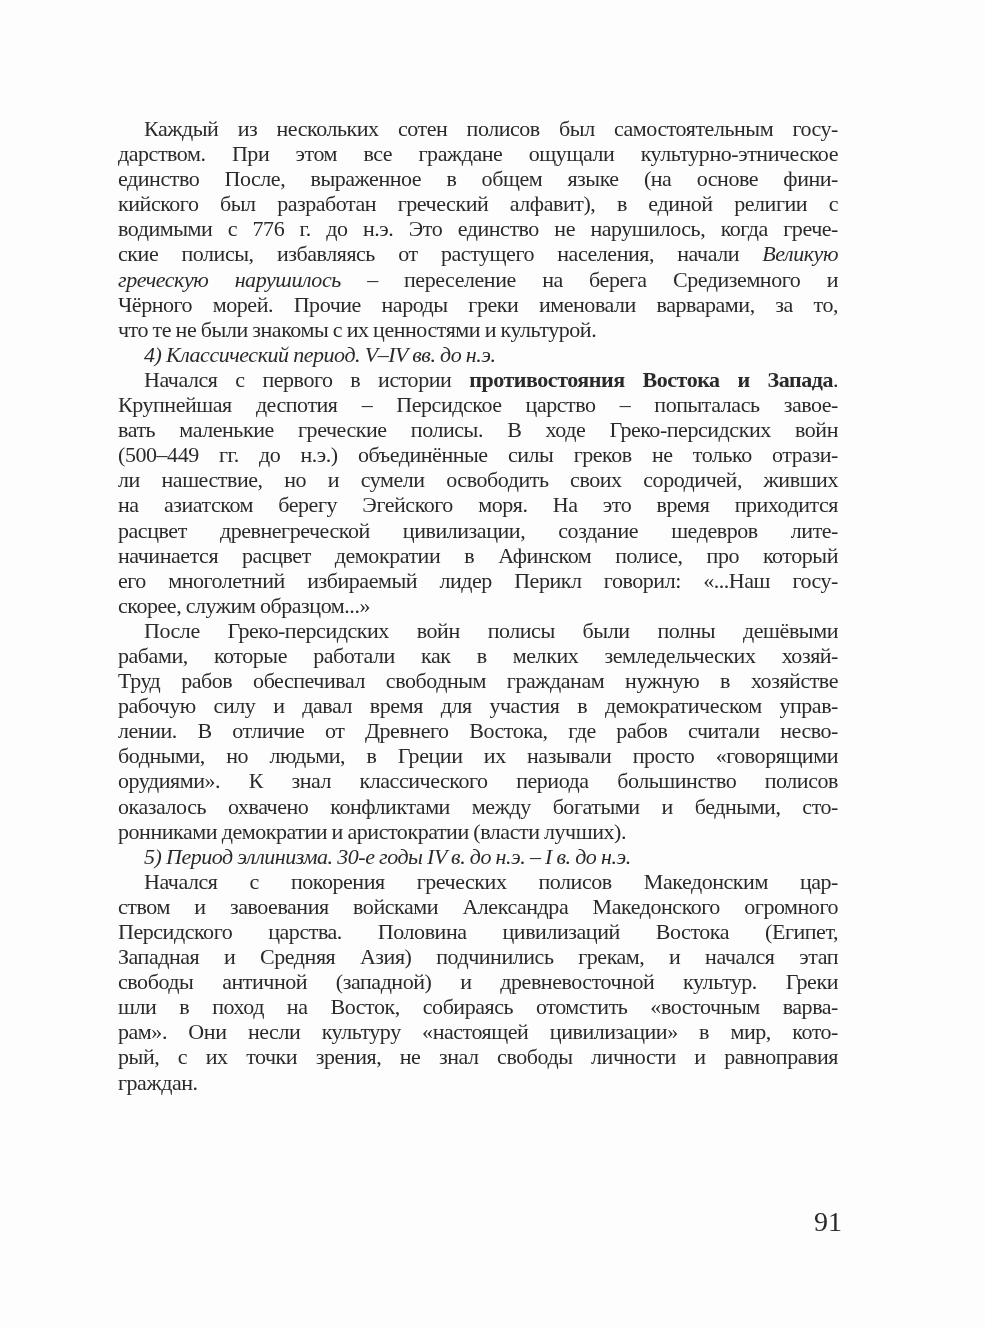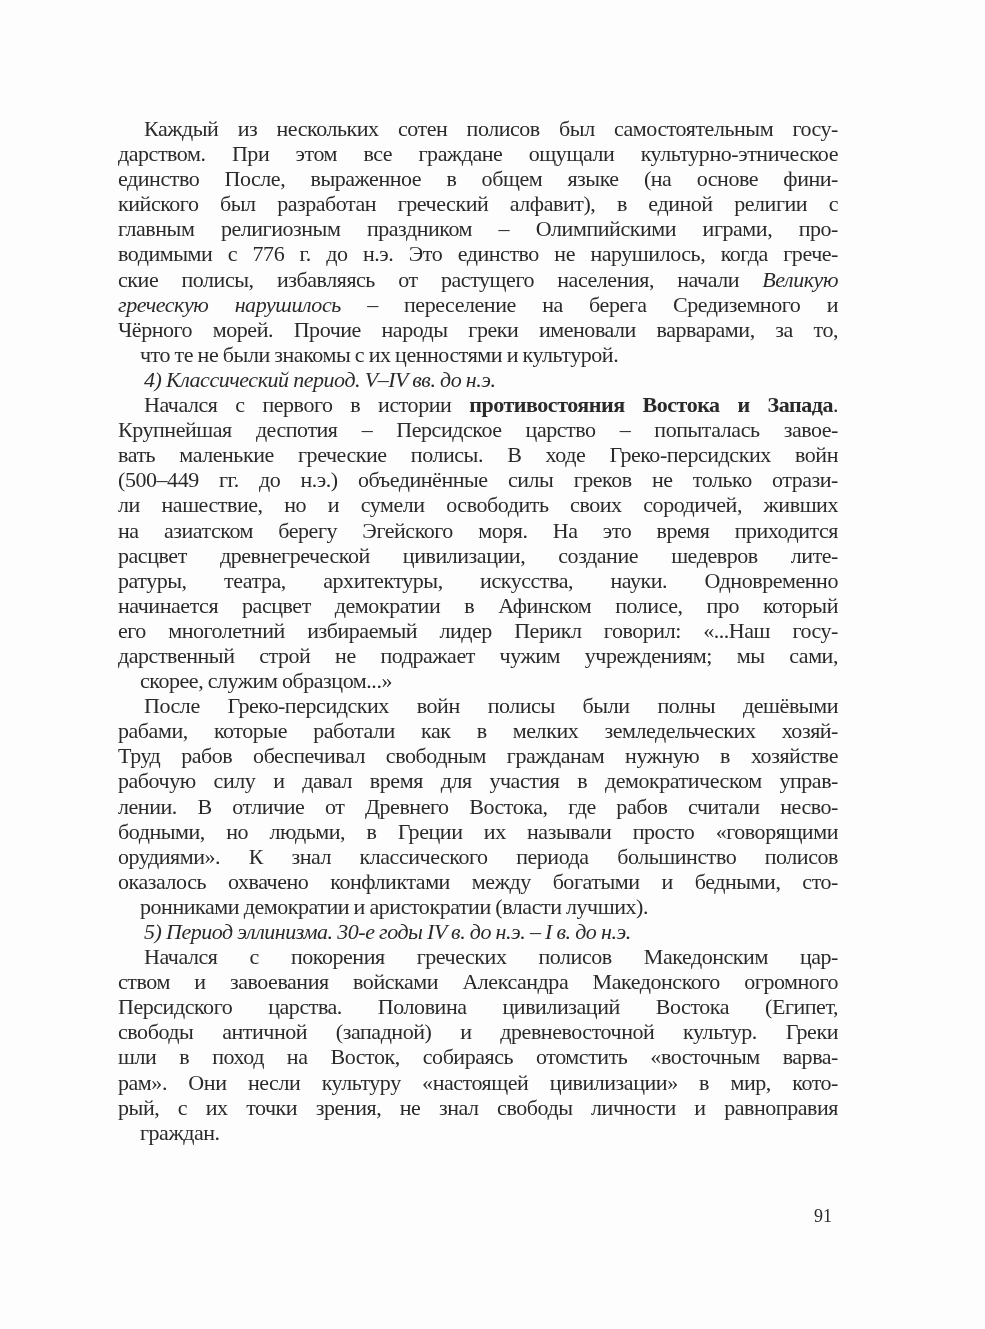--- a/index.html
+++ b/index.html
@@ -72,7 +72,6 @@
       <div class="line"><span>дарством. При этом все граждане ощущали культурно-этническое</span></div>
       <div class="line"><span>единство После, выраженное в общем языке (на основе фини-</span></div>
       <div class="line"><span>кийского был разработан греческий алфавит), в единой религии с</span></div>
-      <div class="line"><span>главным религиозным праздником – Олимпийскими играми, про-</span></div>
       <div class="line"><span>водимыми с 776 г. до н.э. Это единство не нарушилось, когда грече-</span></div>
       <div class="line"><span>ские полисы, избавляясь от растущего населения, начали </span><span class="it">Великую</span></div>
       <div class="line"><span class="it">греческую нарушилось</span><span> – переселение на берега Средиземного и</span></div>

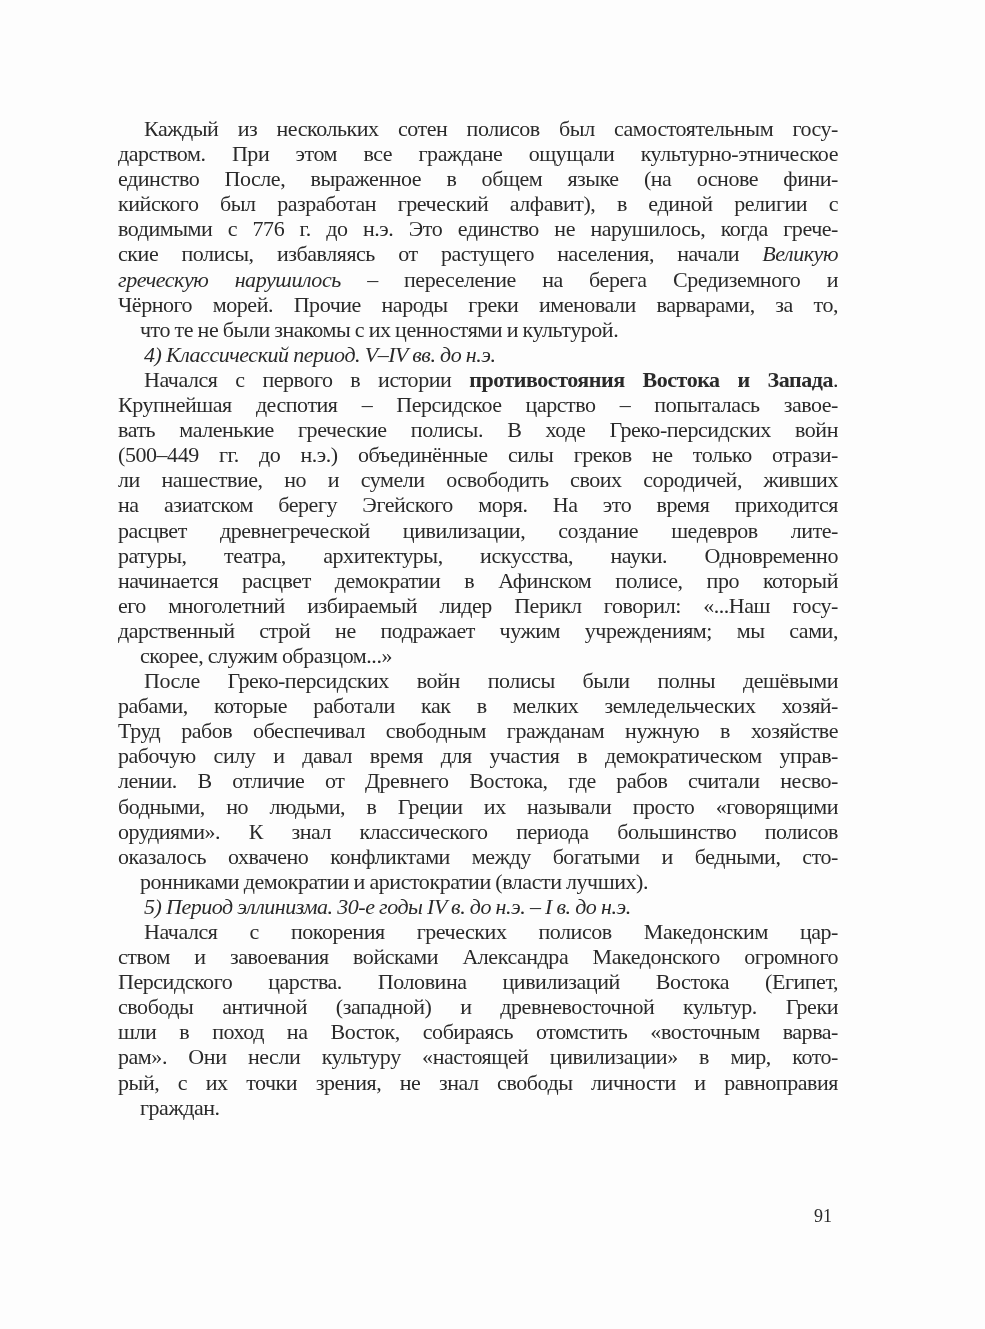--- a/index.html
+++ b/index.html
@@ -46,7 +46,6 @@
   }
   .line.last {
     text-align-last: left;
-    margin-left: 22px;
   }
   .line.heading {
     font-style: italic;

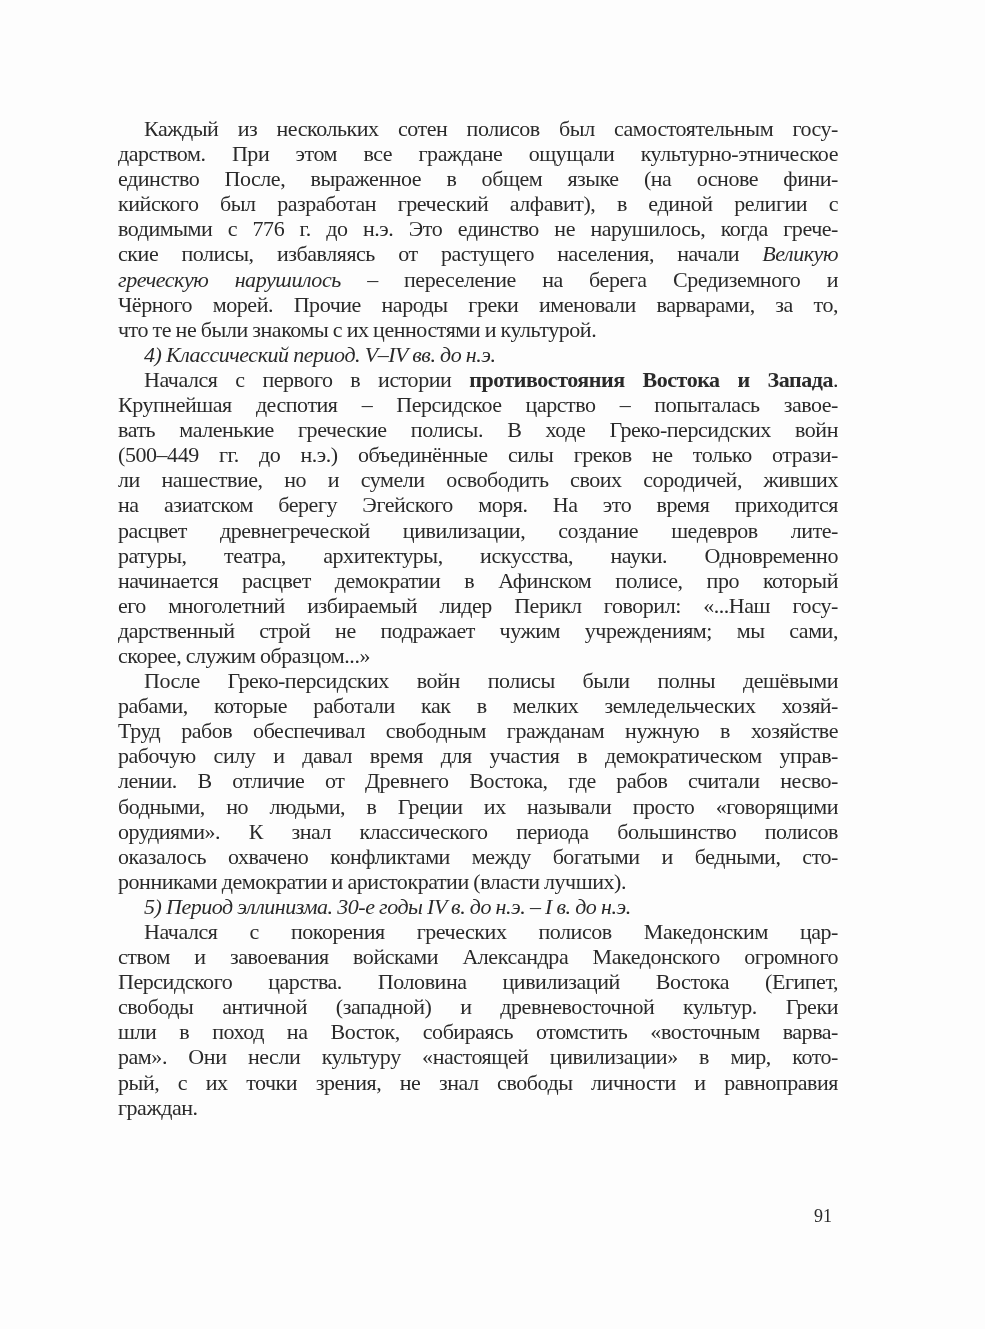--- a/index.html
+++ b/index.html
@@ -84,7 +84,6 @@
       <div class="line"><span>ли нашествие, но и сумели освободить своих сородичей, живших</span></div>
       <div class="line"><span>на азиатском берегу Эгейского моря. На это время приходится</span></div>
       <div class="line"><span>расцвет древнегреческой цивилизации, создание шедевров лите-</span></div>
-      <div class="line"><span>ратуры, театра, архитектуры, искусства, науки. Одновременно</span></div>
       <div class="line"><span>начинается расцвет демократии в Афинском полисе, про который</span></div>
       <div class="line"><span>его многолетний избираемый лидер Перикл говорил: «...Наш госу-</span></div>
       <div class="line"><span>дарственный строй не подражает чужим учреждениям; мы сами,</span></div>

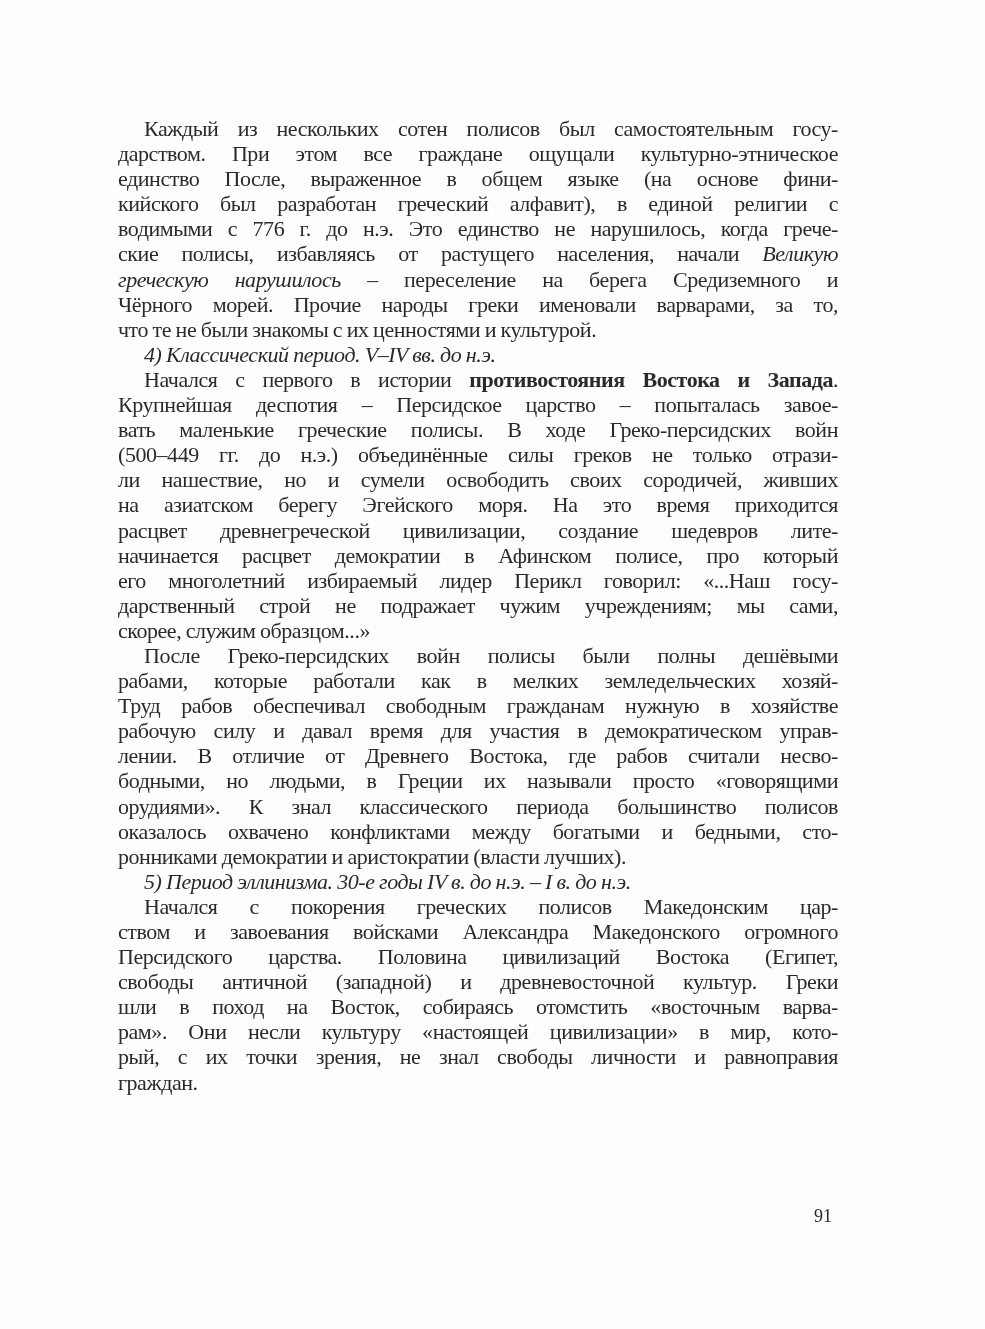--- a/index.html
+++ b/index.html
@@ -86,7 +86,6 @@
       <div class="line"><span>расцвет древнегреческой цивилизации, создание шедевров лите-</span></div>
       <div class="line"><span>начинается расцвет демократии в Афинском полисе, про который</span></div>
       <div class="line"><span>его многолетний избираемый лидер Перикл говорил: «...Наш госу-</span></div>
-      <div class="line"><span>дарственный строй не подражает чужим учреждениям; мы сами,</span></div>
       <div class="line last"><span>скорее, служим образцом...»</span></div>
       <div class="line indent"><span>После Греко-персидских войн полисы были полны дешёвыми</span></div>
       <div class="line"><span>рабами, которые работали как в мелких земледельческих хозяй-</span></div>

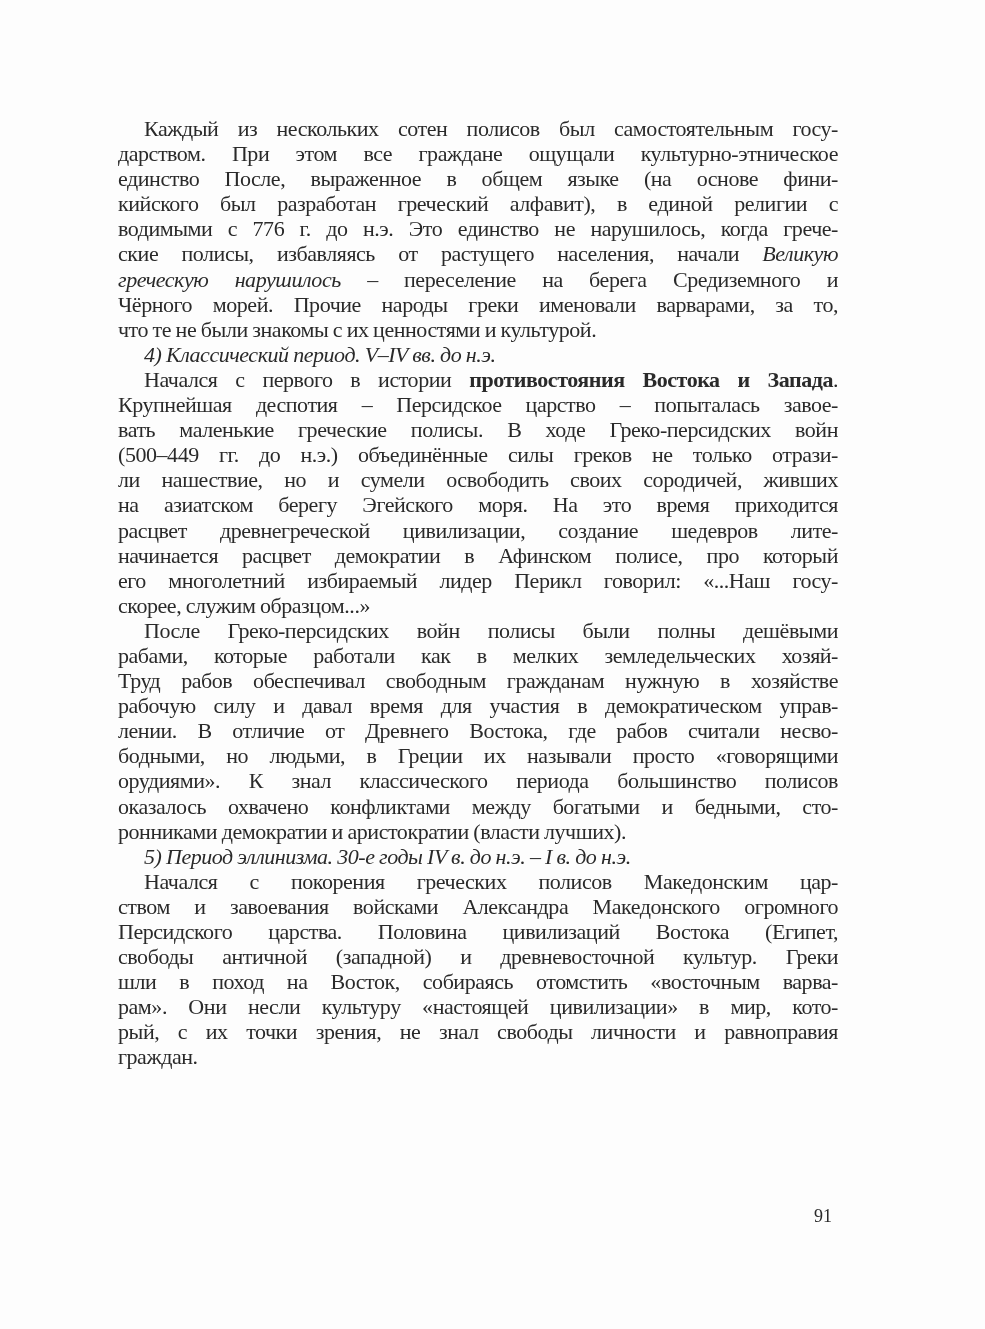--- a/index.html
+++ b/index.html
@@ -100,6 +100,7 @@
       <div class="line indent"><span>Начался с покорения греческих полисов Македонским цар-</span></div>
       <div class="line"><span>ством и завоевания войсками Александра Македонского огромного</span></div>
       <div class="line"><span>Персидского царства. Половина цивилизаций Востока (Египет,</span></div>
+      <div class="line"><span>Западная и Средняя Азия) подчинились грекам, и начался этап</span></div>
       <div class="line"><span>свободы античной (западной) и древневосточной культур. Греки</span></div>
       <div class="line"><span>шли в поход на Восток, собираясь отомстить «восточным варва-</span></div>
       <div class="line"><span>рам». Они несли культуру «настоящей цивилизации» в мир, кото-</span></div>

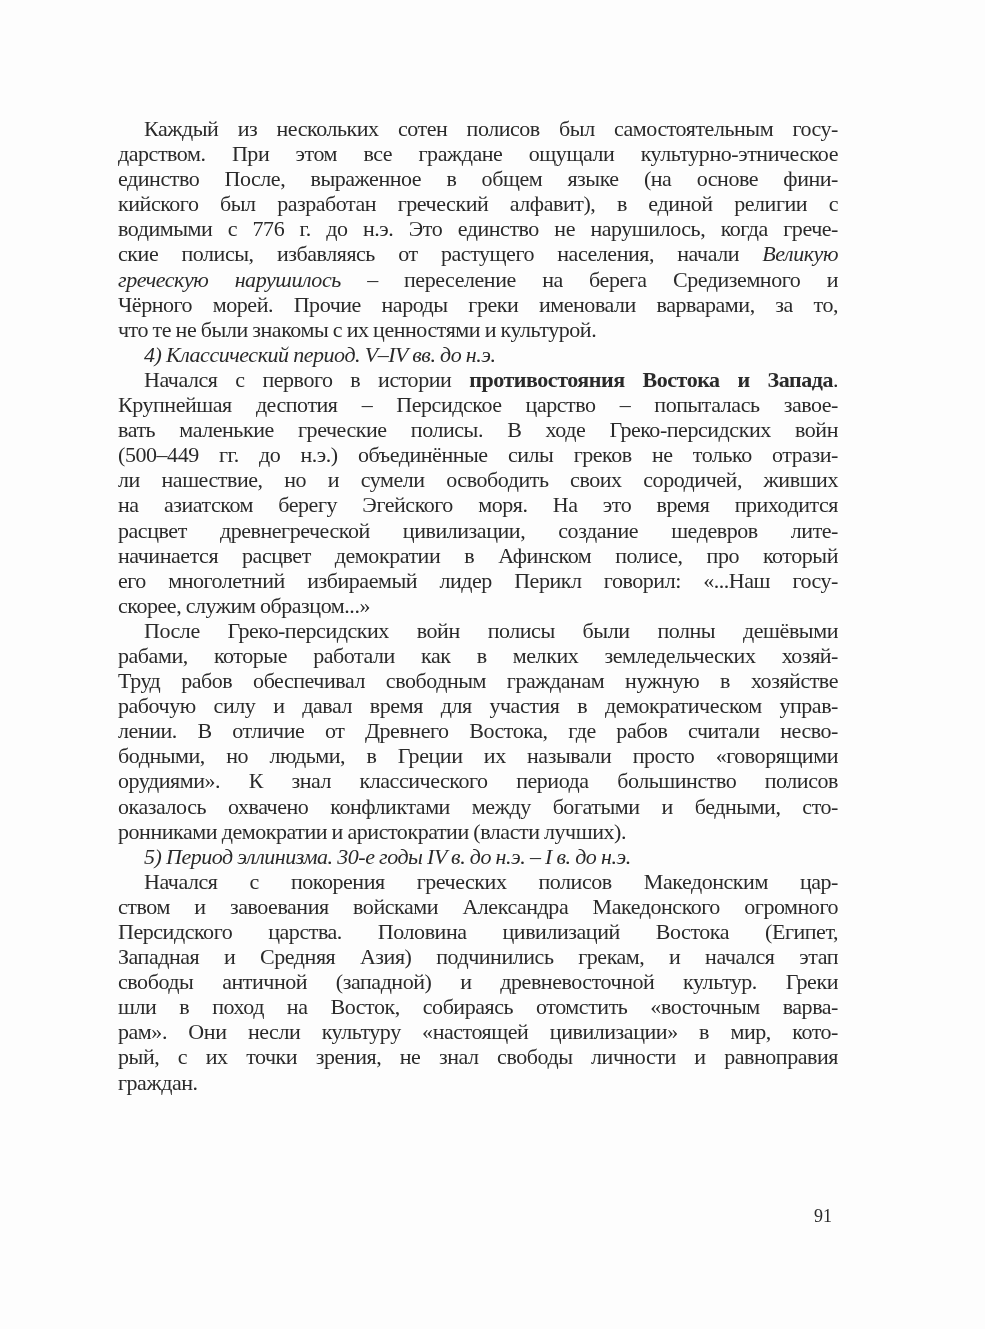--- a/index.html
+++ b/index.html
@@ -58,7 +58,7 @@
     left: 814px;
     top: 1206px;
     font-family: "Liberation Serif", serif;
-    font-size: 18px;
+    font-size: 28px;
     color: #2a2a2a;
   }
 </style>

